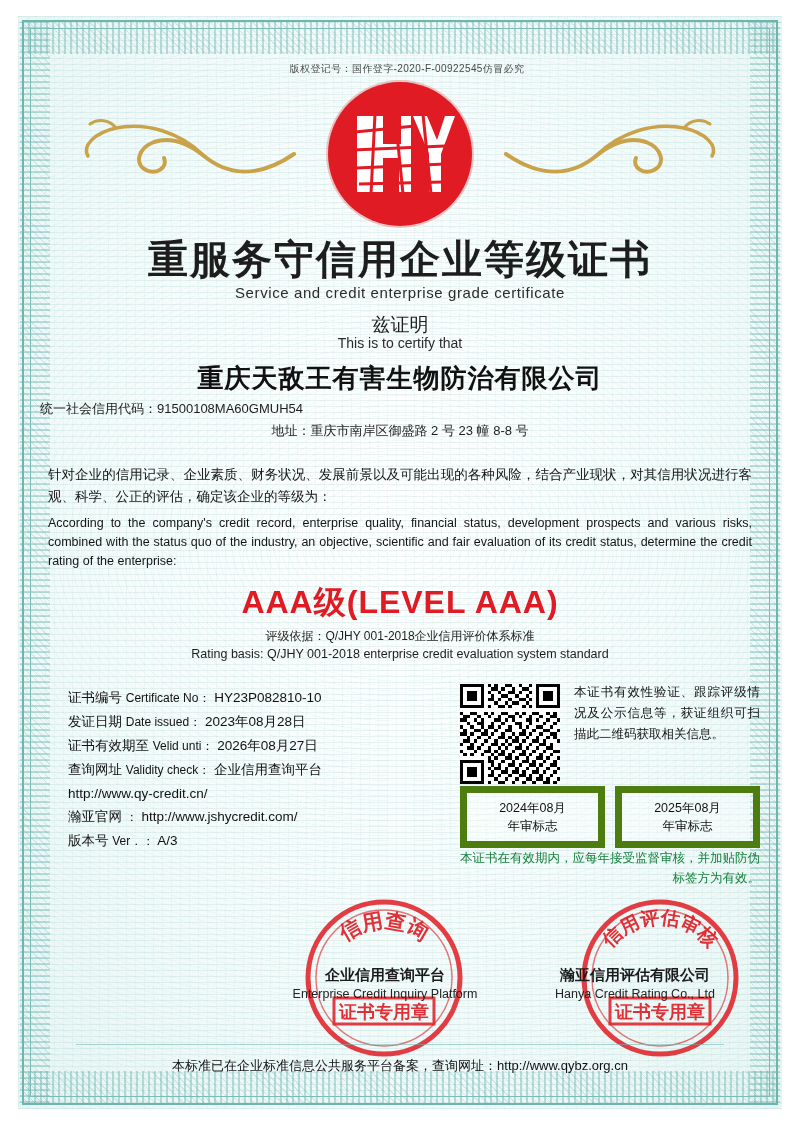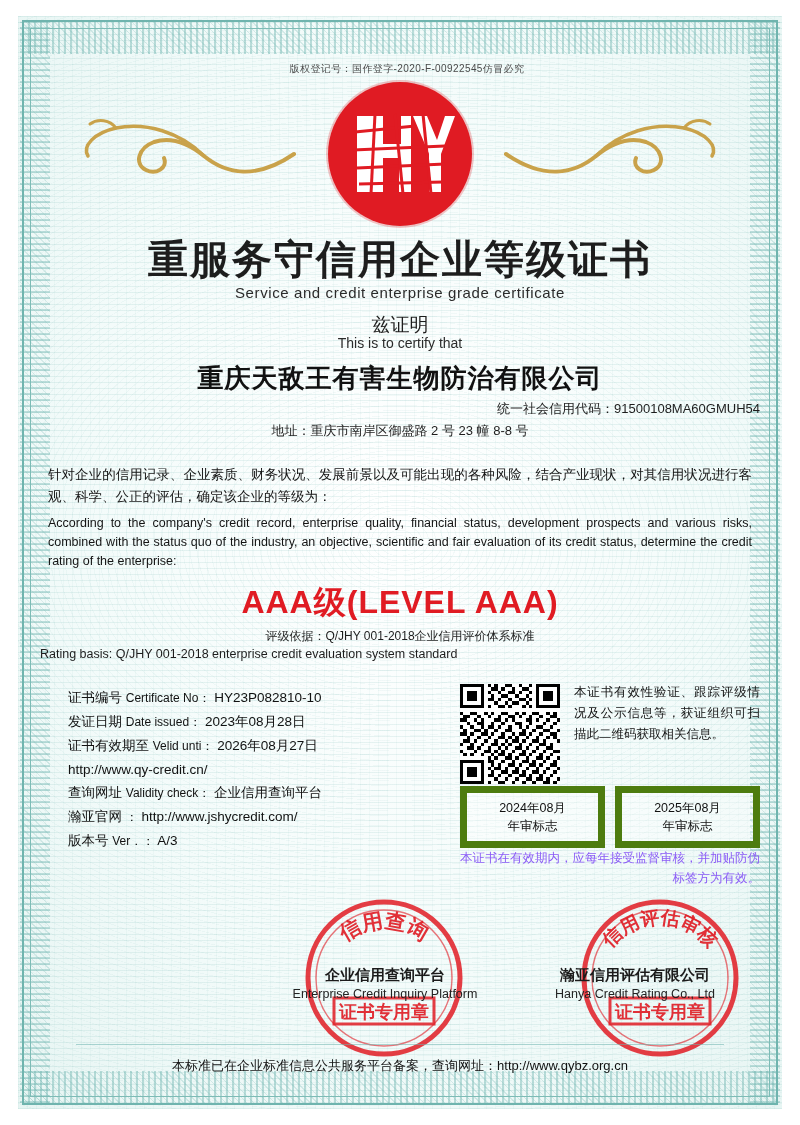--- a/index.html
+++ b/index.html
@@ -187,7 +187,7 @@
     position: absolute;
     top: 364px;
     left: 0; right: 0;
-    text-align: right;
+    text-align: left;
     font-size: 13px;
     color: #1d1d1d;
   }

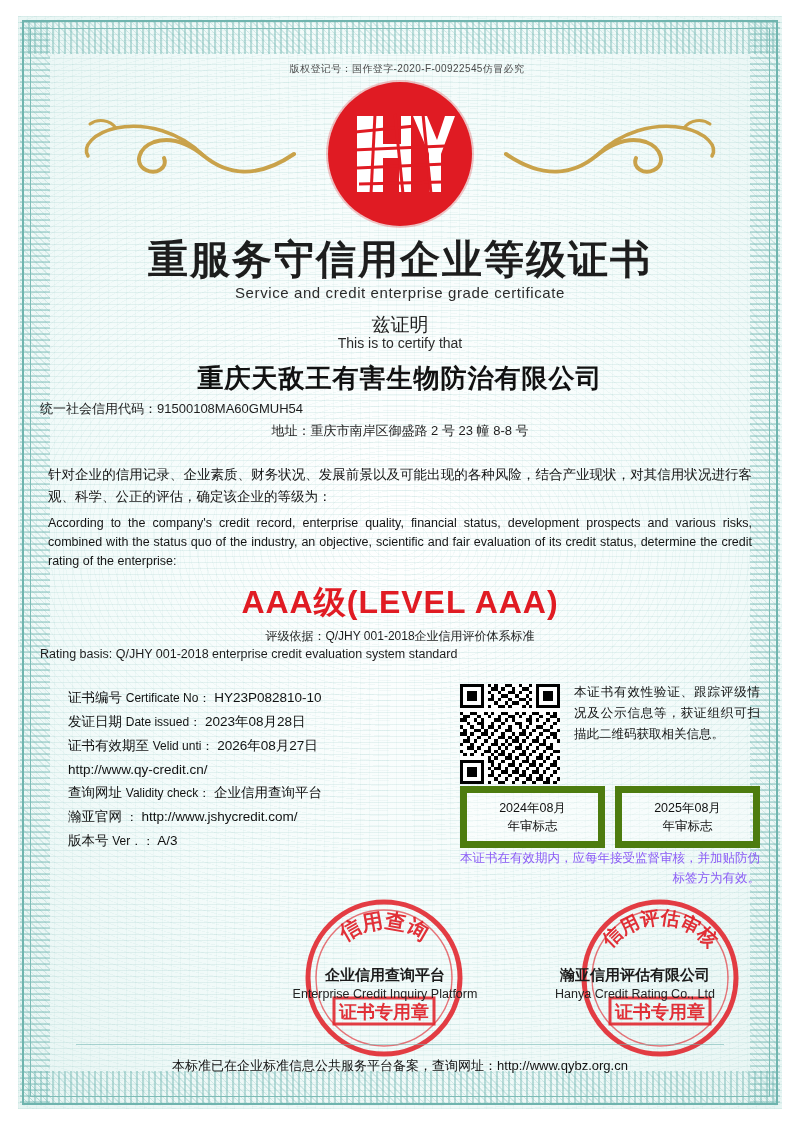--- a/index.html
+++ b/index.html
@@ -243,6 +243,7 @@
     position: absolute;
     top: 611px;
     left: 0; right: 0;
+    text-align: center;
     font-size: 12.5px;
     color: #1d1d1d;
   }

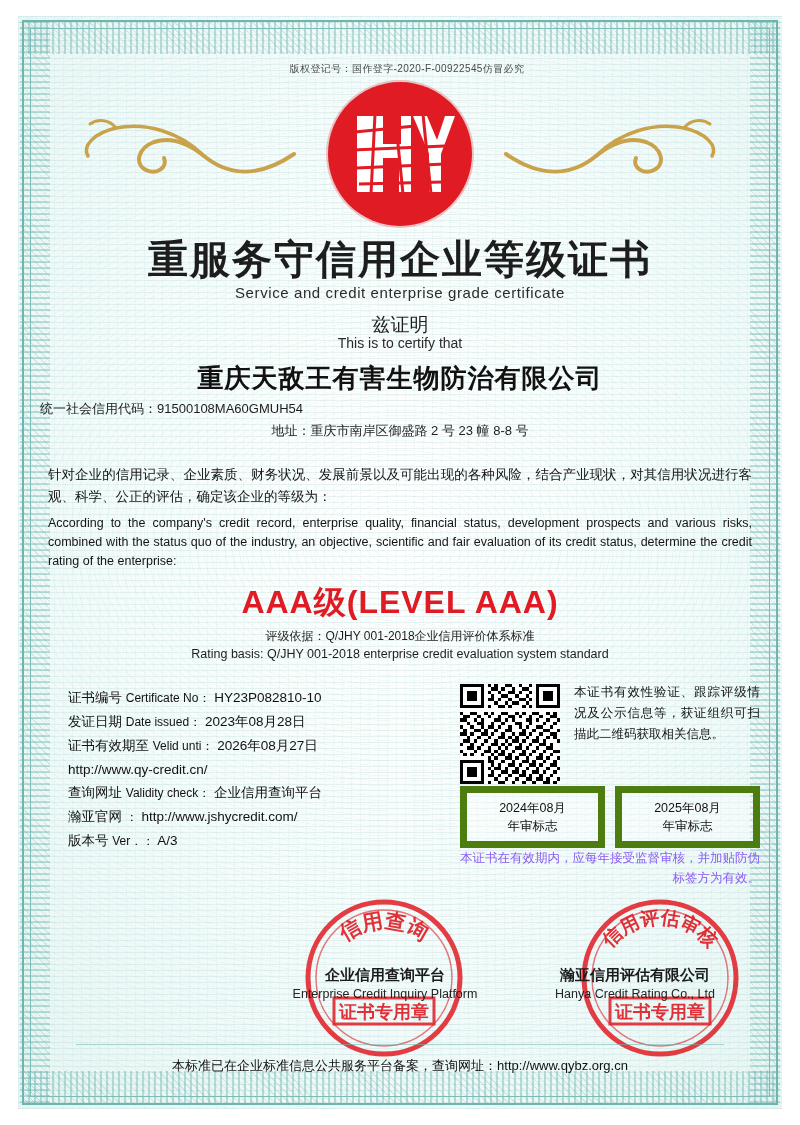--- a/index.html
+++ b/index.html
@@ -456,12 +456,12 @@
         <span>2026年08月27日</span>
       </div>
       <div class="row">
-        <span>http://www.qy-credit.cn/</span>
-      </div>
-      <div class="row">
         <span>查询网址</span>
         <span class="label-en">Validity check：</span>
         <span>企业信用查询平台</span>
+      </div>
+      <div class="row">
+        <span>http://www.qy-credit.cn/</span>
       </div>
       <div class="row">
         <span>瀚亚官网</span>

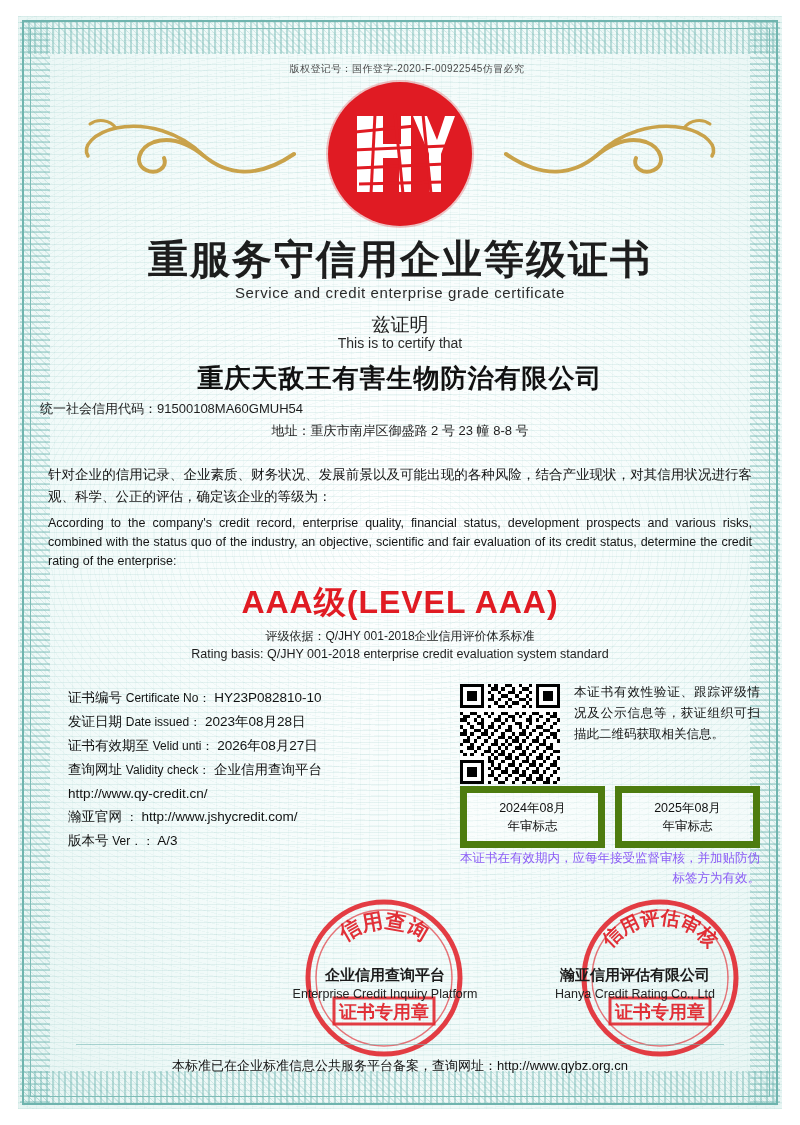--- a/index.html
+++ b/index.html
@@ -308,7 +308,7 @@
     width: 300px;
     font-size: 12.5px;
     line-height: 20px;
-    color: #8b5cf6;
+    color: #15803d;
     text-align: right;
   }
 

